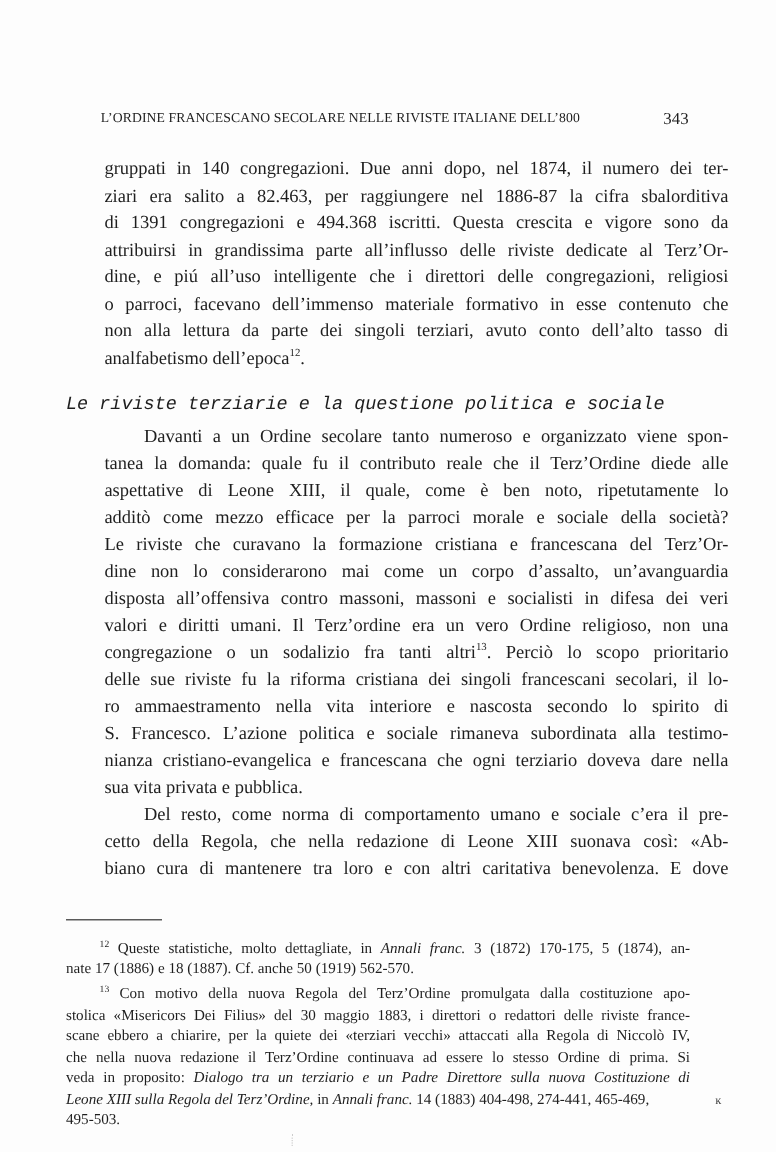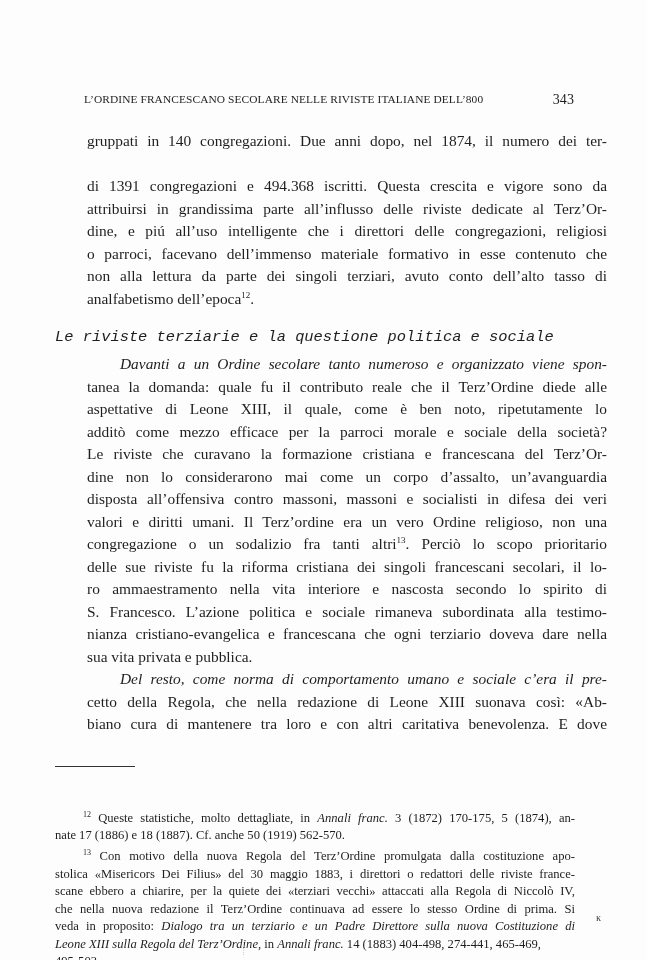--- a/index.html
+++ b/index.html
@@ -42,6 +42,7 @@
   </div>
 
   <div class="body-line" style="top:131px">gruppati in 140 congregazioni. Due anni dopo, nel 1874, il numero dei ter-</div>
+  <div class="body-line" style="top:153.5px">ziari era salito a 82.463, per raggiungere nel 1886-87 la cifra sbalorditiva</div>
   <div class="body-line" style="top:176px">di 1391 congregazioni e 494.368 iscritti. Questa crescita e vigore sono da</div>
   <div class="body-line" style="top:198.5px">attribuirsi in grandissima parte all’influsso delle riviste dedicate al Terz’Or-</div>
   <div class="body-line" style="top:221px">dine, e piú all’uso intelligente che i direttori delle congregazioni, religiosi</div>

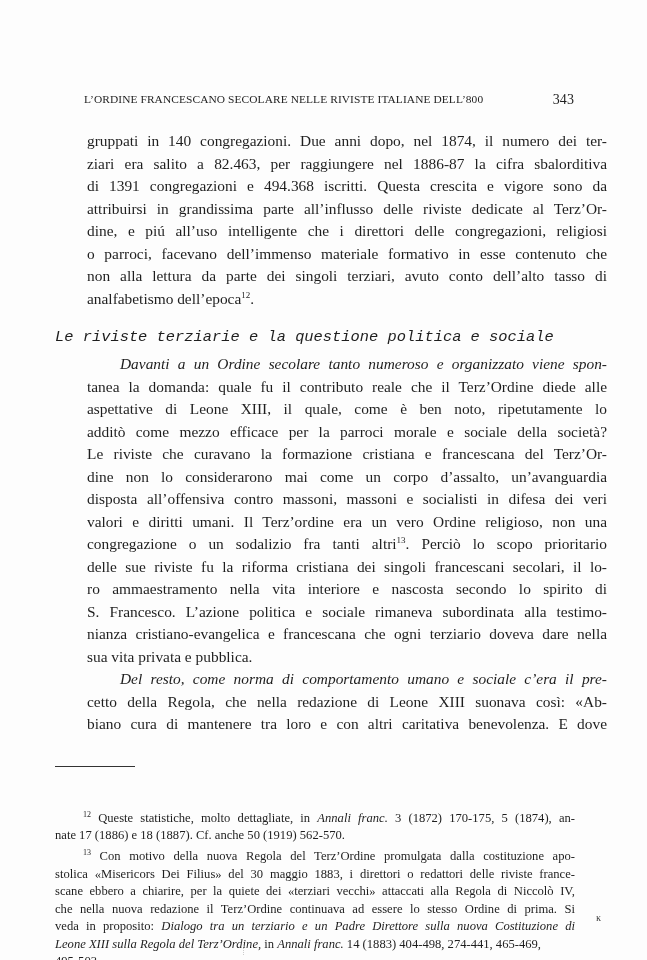--- a/index.html
+++ b/index.html
@@ -14,7 +14,7 @@
                line-height: 20px; white-space: nowrap; text-align: justify;
                text-align-last: justify; margin-left: 32px; }
   .body-line.last { text-align-last: left; }
-  .body-line.indent { padding-left: 33px; width: 487px; font-style: italic; }
+  .body-line.indent { padding-left: 33px; width: 487px; }
   .heading { position: absolute; left: 55px; top: 328px; font-size: 15.4px;
              font-style: italic; white-space: nowrap; font-family: Liberation Mono, monospace; }
   sup { font-size: 9px; vertical-align: 6px; line-height: 0; }

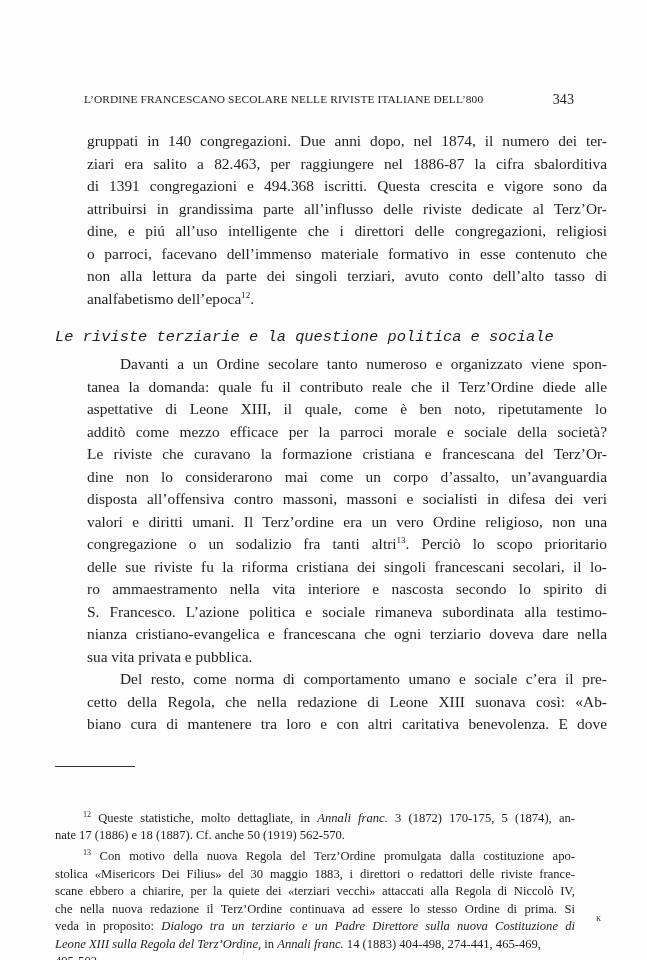--- a/index.html
+++ b/index.html
@@ -22,7 +22,7 @@
           border-top: 1px solid #333; }
   .fn-line { position: absolute; left: 55px; width: 520px; font-size: 12.6px;
              line-height: 16px; white-space: nowrap; text-align: justify;
-             text-align-last: justify; margin-top: 28px; }
+             text-align-last: justify; }
   .fn-line.last { text-align-last: left; }
   .fn-line.indent { padding-left: 28px; width: 492px; }
   .fn-line sup { font-size: 8px; vertical-align: 5px; }

